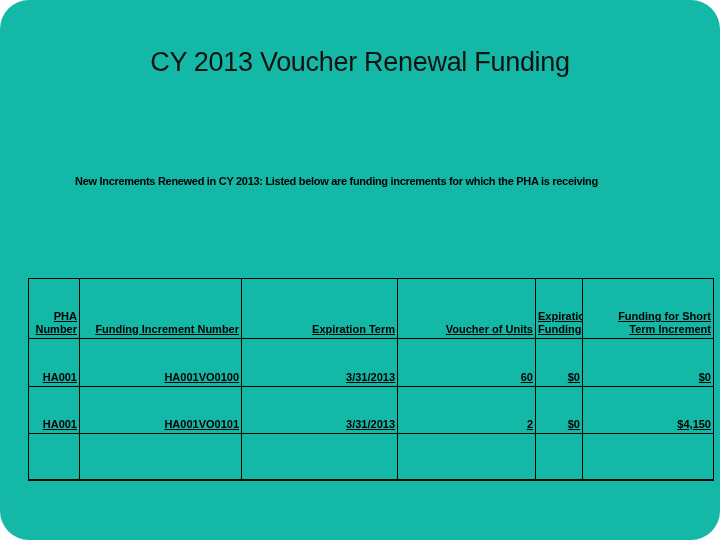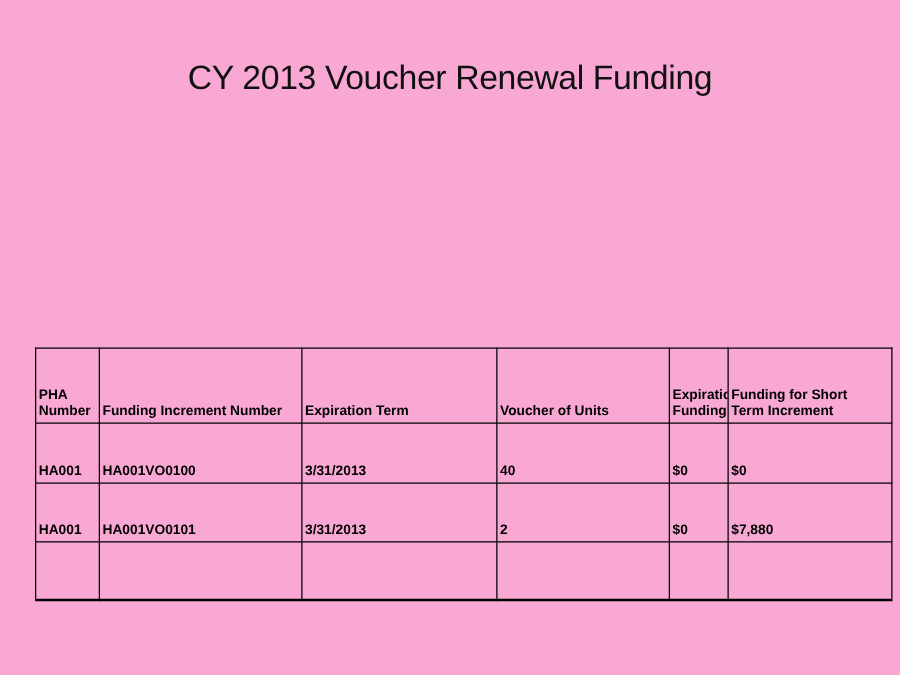--- a/index.html
+++ b/index.html
@@ -18,7 +18,8 @@
   .slide {
     position: absolute;
     inset: 0;
-    background: #f9a8d4;
+    background: #14b8a6;
+    border-radius: 29px;
   }
   .slide-title {
     position: absolute;

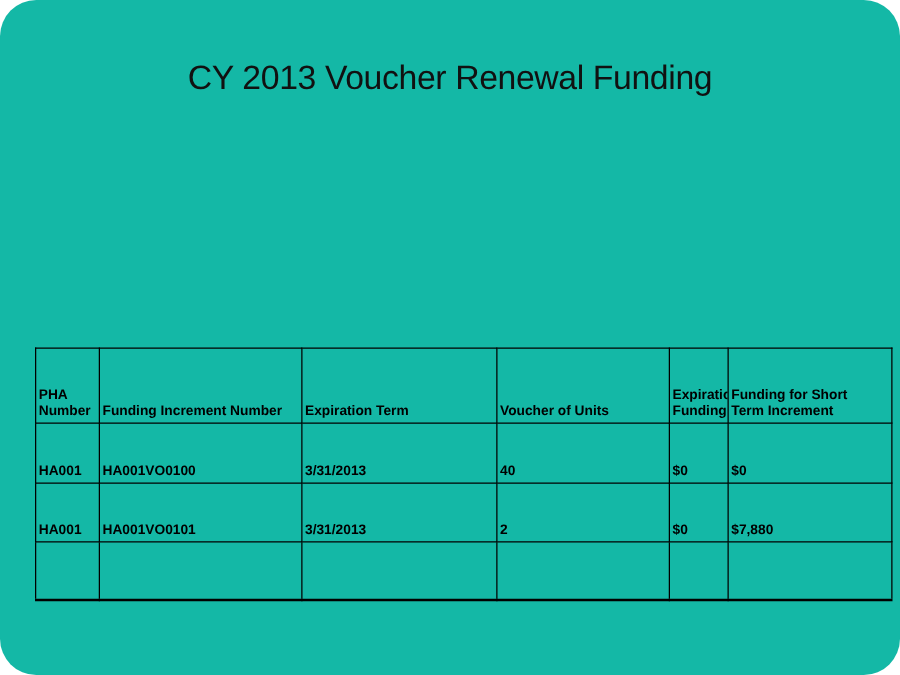--- a/index.html
+++ b/index.html
@@ -86,6 +86,7 @@
   <div class="slide-title">CY 2013 Voucher Renewal Funding</div>
 
   <div class="body-text">
+    <p class="para1">New Increments Renewed in CY 2013: Listed below are funding increments for which the PHA is receiving</p>
   </div>
 
   <table class="funding-table">

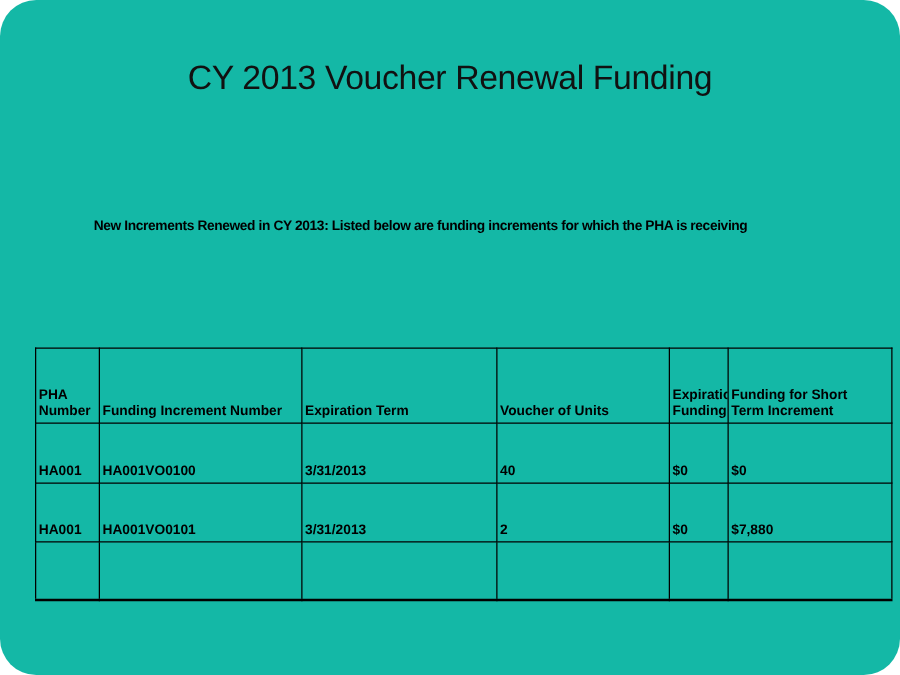--- a/index.html
+++ b/index.html
@@ -66,11 +66,12 @@
   table.funding-table td, table.funding-table th {
     border: 1px solid #000000;
     vertical-align: bottom;
-    text-align: left;
+    text-align: right;
     padding: 1px 2px 2px 2px;
     white-space: pre-line;
     overflow: hidden;
     font-weight: 700;
+    text-decoration: underline;
   }
   table.funding-table { border: 1px solid #000; border-bottom: 2px solid #000; }
   tr.header-row    { height: 60px; }

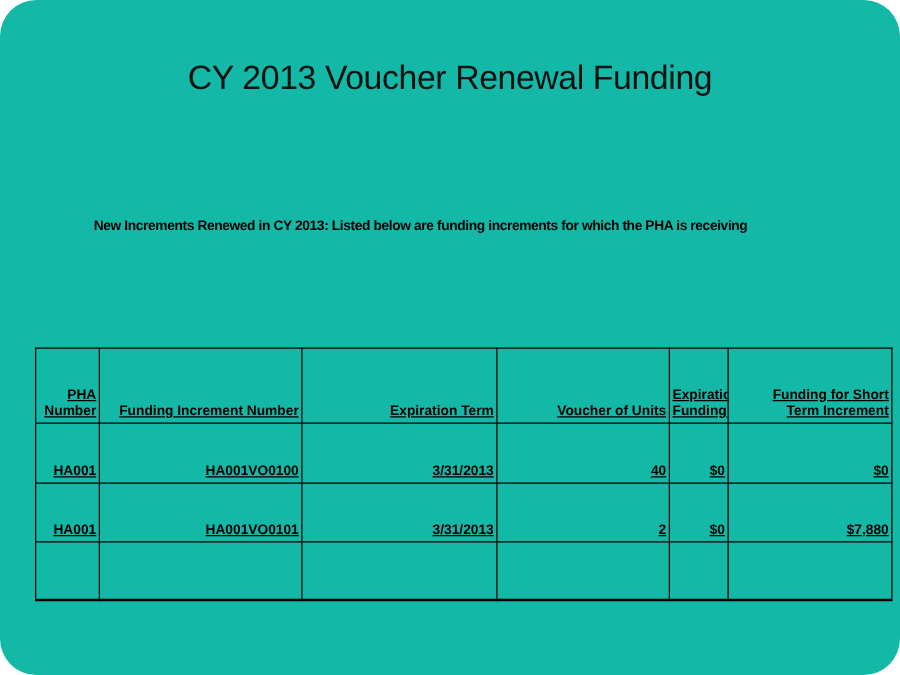--- a/index.html
+++ b/index.html
@@ -115,7 +115,7 @@
         <td>HA001</td>
         <td>HA001VO0100</td>
         <td>3/31/2013</td>
-        <td>40</td>
+        <td>60</td>
         <td>$0</td>
         <td>$0</td>
       </tr>

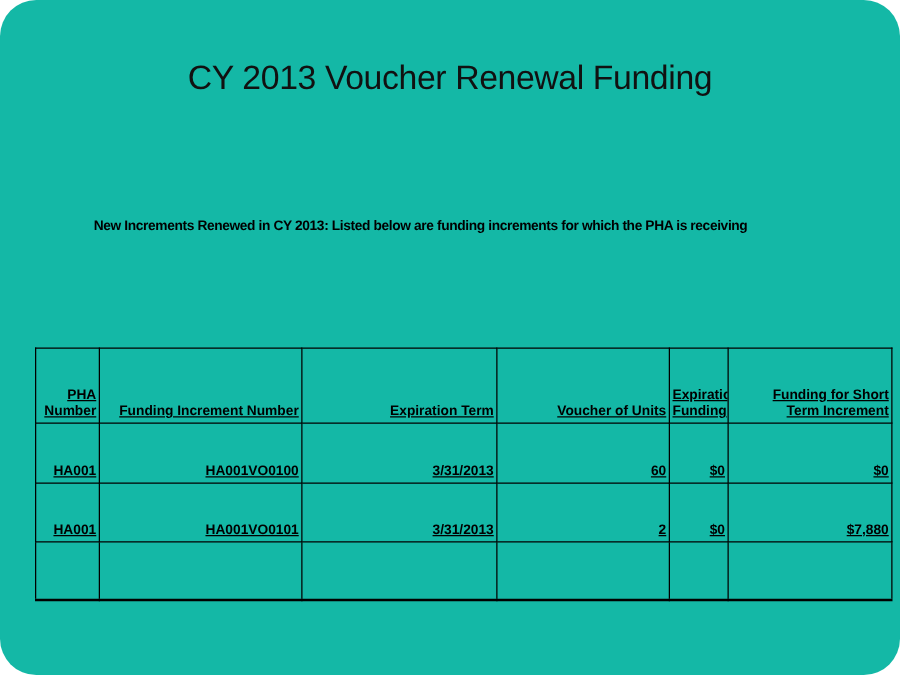--- a/index.html
+++ b/index.html
@@ -125,7 +125,7 @@
         <td>3/31/2013</td>
         <td>2</td>
         <td>$0</td>
-        <td>$7,880</td>
+        <td>$4,150</td>
       </tr>
       <tr class="empty-row">
         <td></td>

